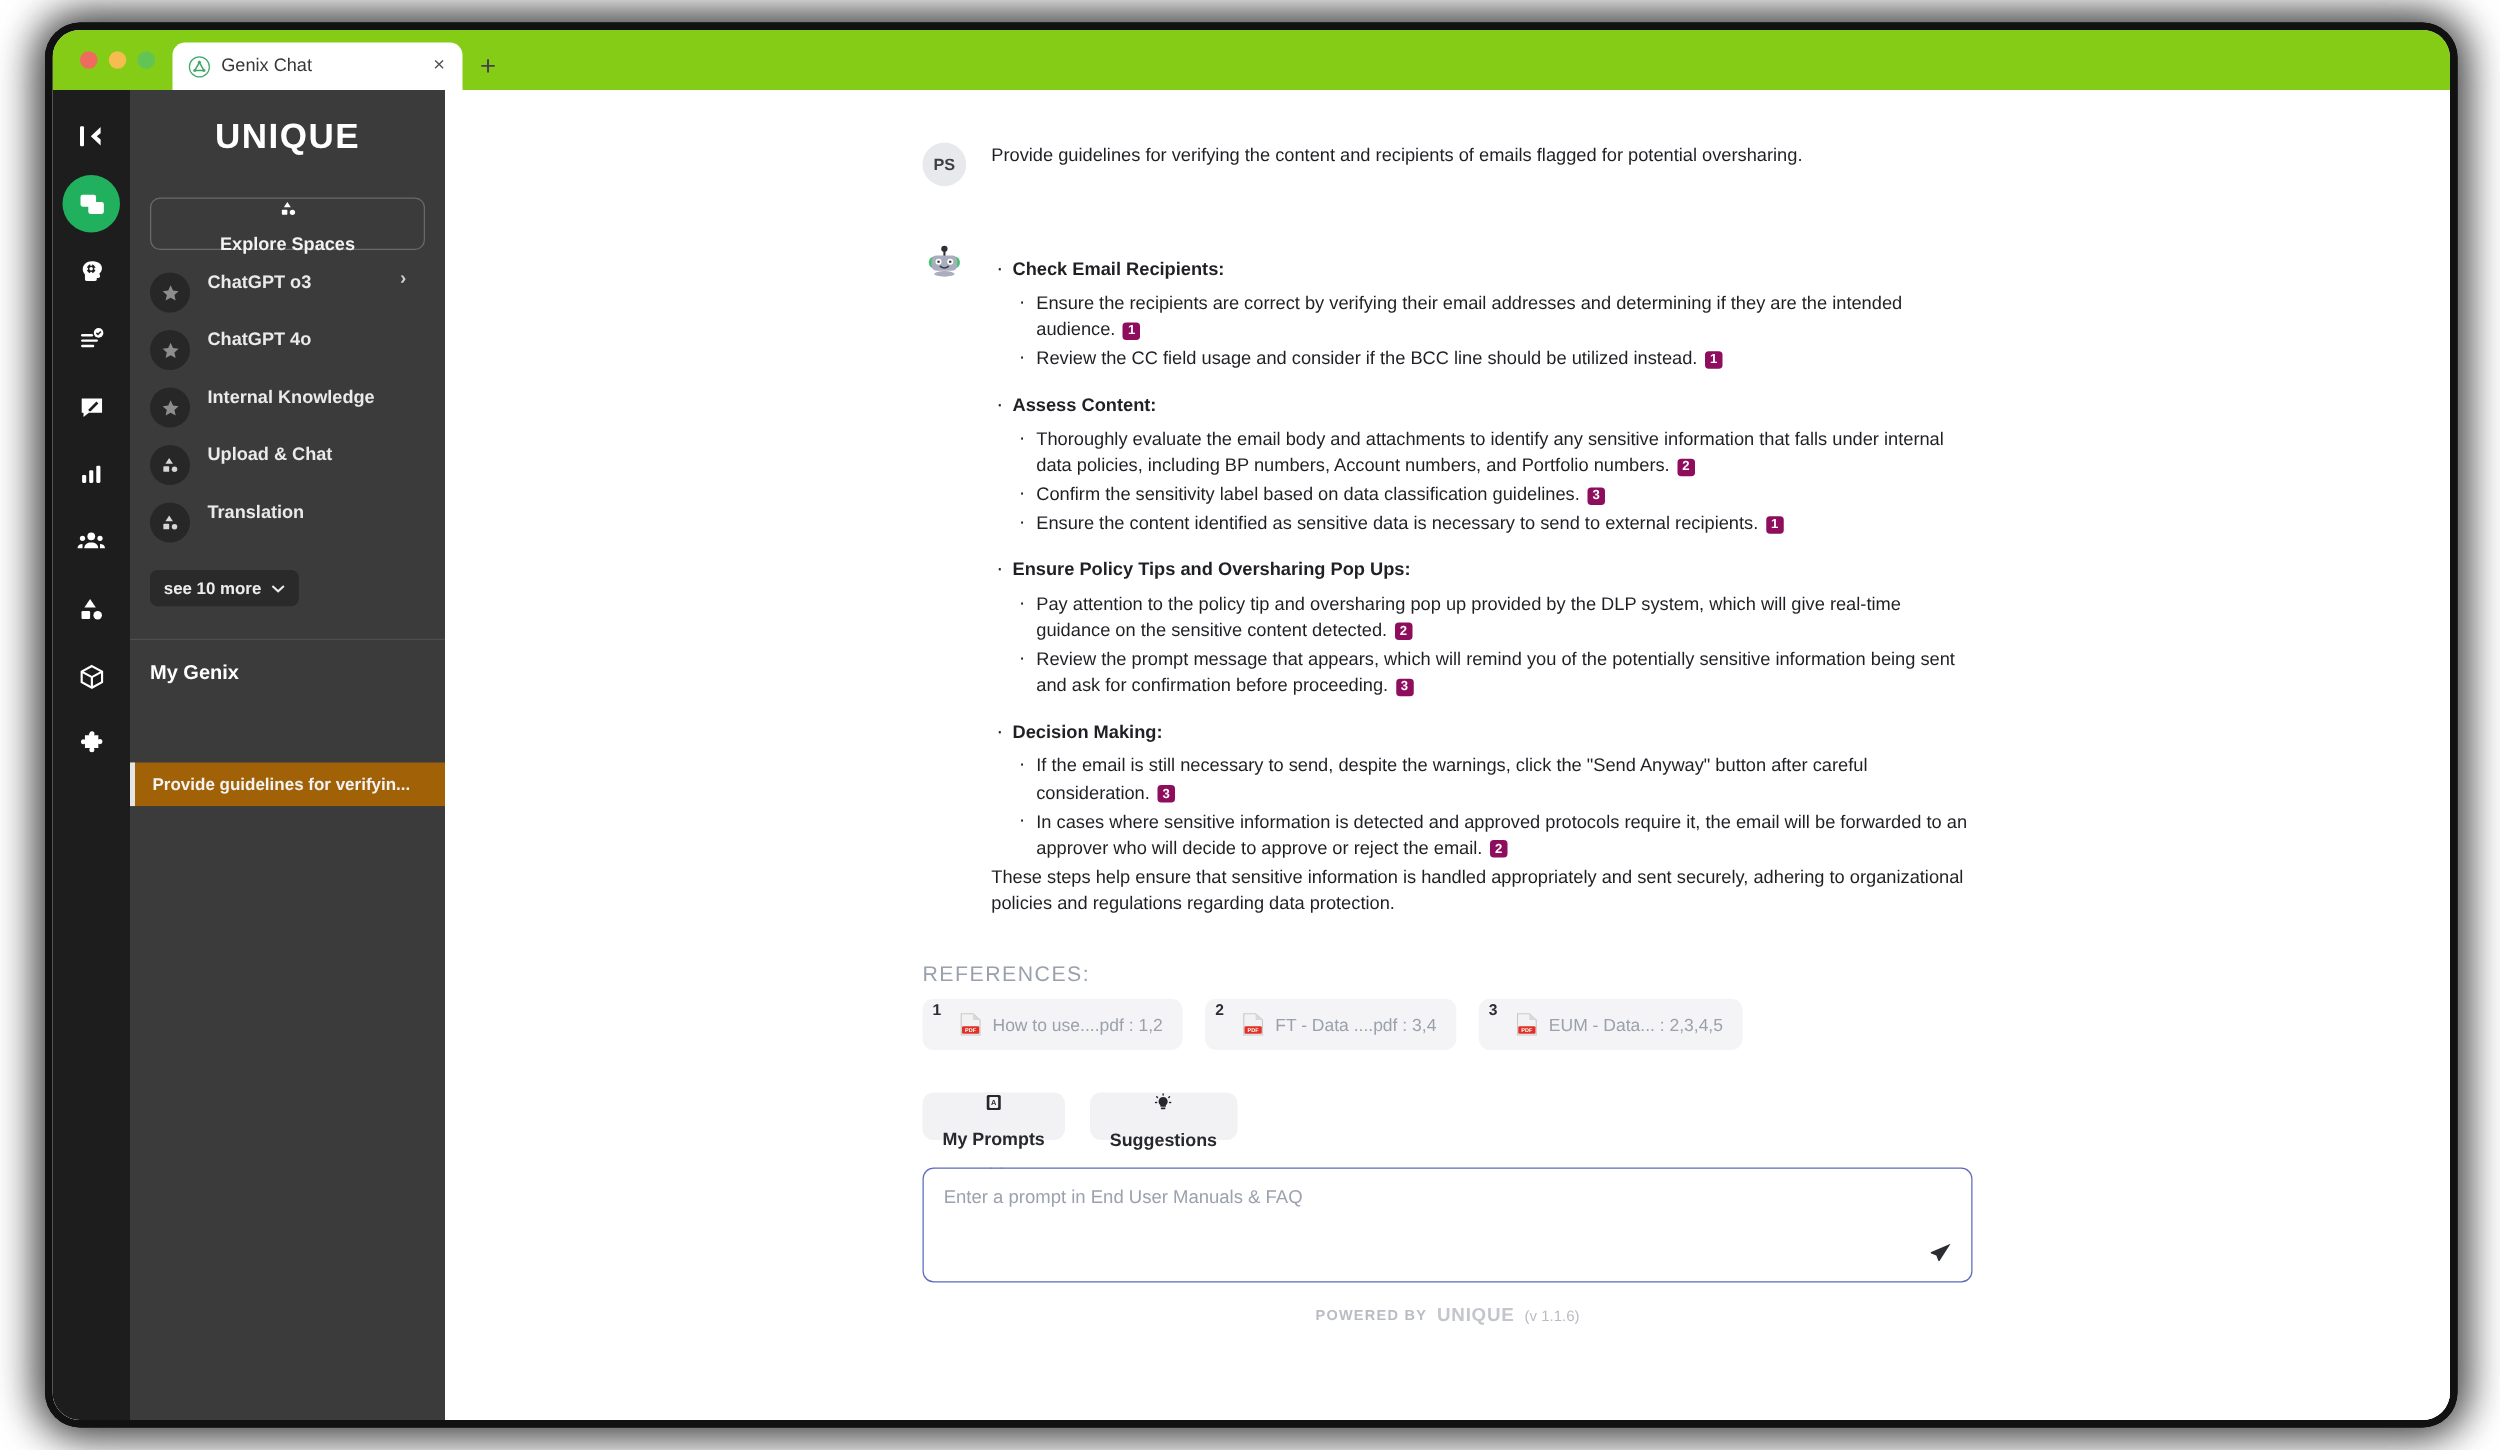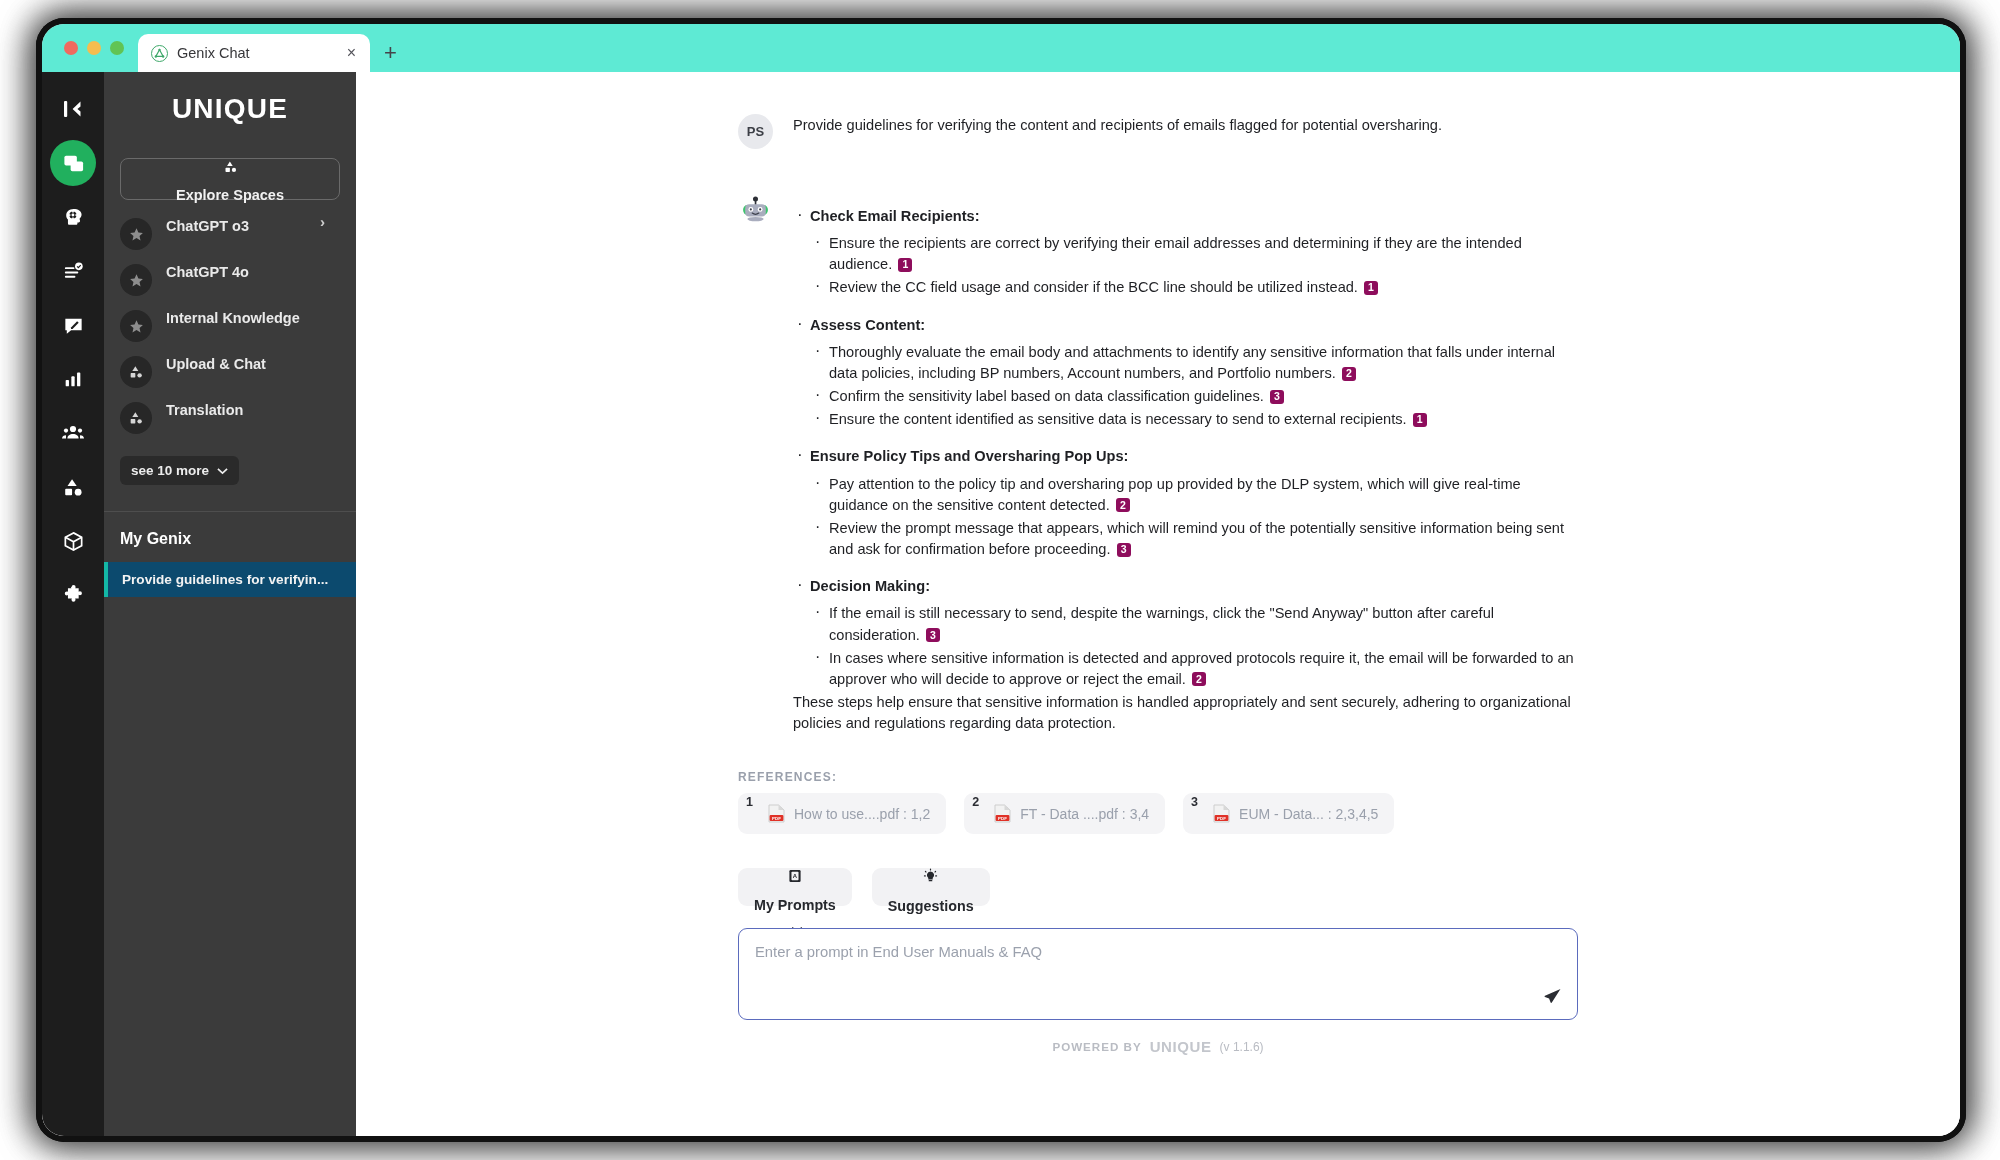--- a/index.html
+++ b/index.html
@@ -31,7 +31,7 @@
   }
   
   .chrome {
-    height: 48px; background: #5eead4; position: relative;
+    height: 48px; background: #84cc16; position: relative;
     display: flex; align-items: flex-end; padding-left: 14px;
   }
   .traffic { display: flex; gap: 9px; align-items: center; height: 48px; padding: 0 14px 0 8px; }

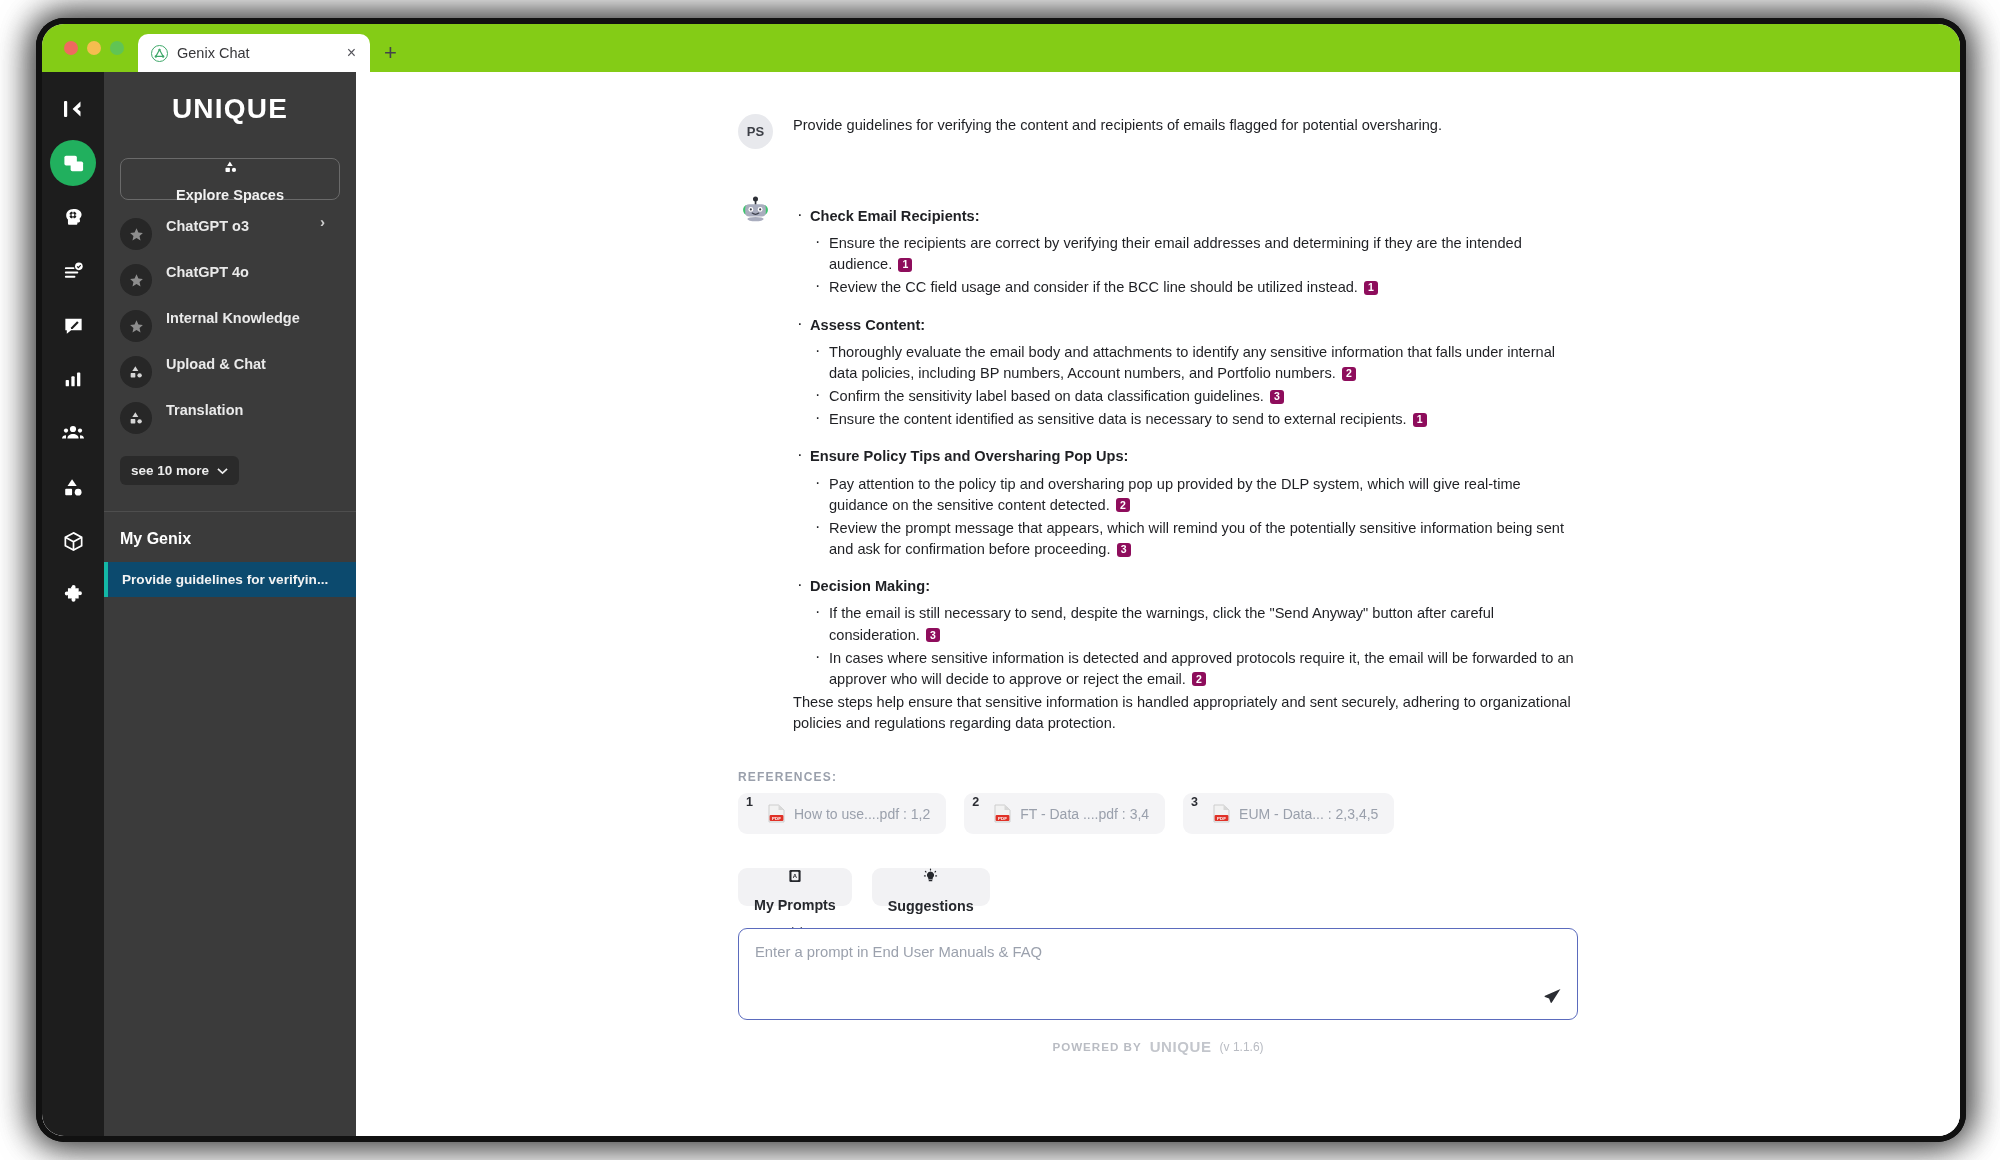--- a/index.html
+++ b/index.html
@@ -109,8 +109,8 @@
   .mychats-title { padding: 18px 16px 14px 16px; font-size: 16px; font-weight: 700; color: #fff; }
   .chat-item {
     padding: 10px 14px 10px 14px; font-size: 13.6px; font-weight: 700;
-    color: #f3f3f3; background: #0c4a6e; border-left: 4px solid #14b8a6;
-    white-space: nowrap; overflow: hidden; text-overflow: ellipsis; cursor: pointer;
+    color: #f3f3f3; background: #a16207; border-left: 4px solid #e5e5e5;
+    white-space: nowrap; overflow: hidden; text-overflow: ellipsis; cursor: pointer; margin-top: 48px;
   }
   .spaces-rest { flex: 1; background: #3b3b3b; }
   

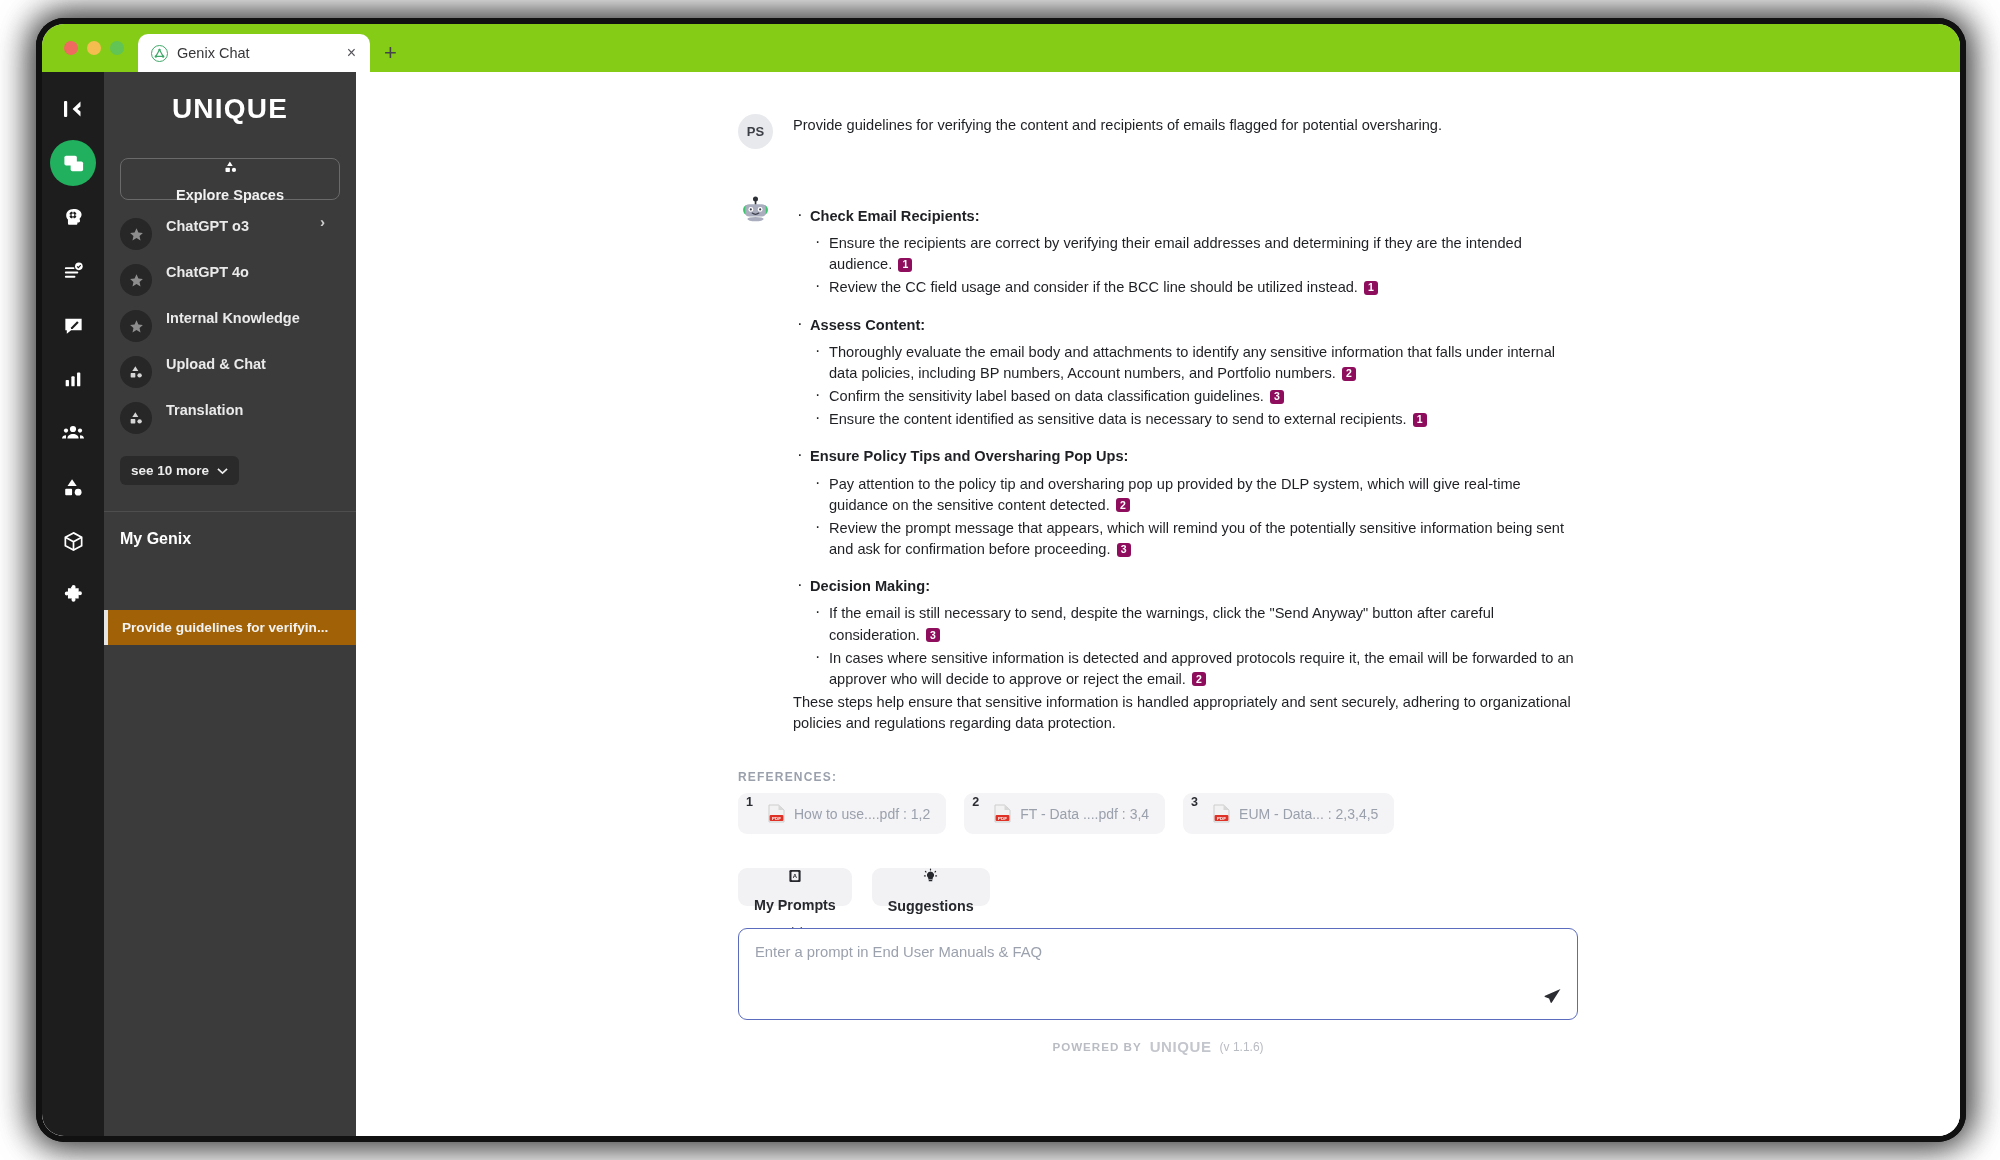--- a/index.html
+++ b/index.html
@@ -150,7 +150,7 @@
   
   .refs { margin-top: 36px; }
   .refs-label {
-    font-size: 12px; font-weight: 700; letter-spacing: 1.2px;
+    font-size: 17px; font-weight: 400; letter-spacing: 1.2px;
     color: #9aa0ac; margin-bottom: 9px;
   }
   .ref-chips { display: flex; gap: 18px; }

